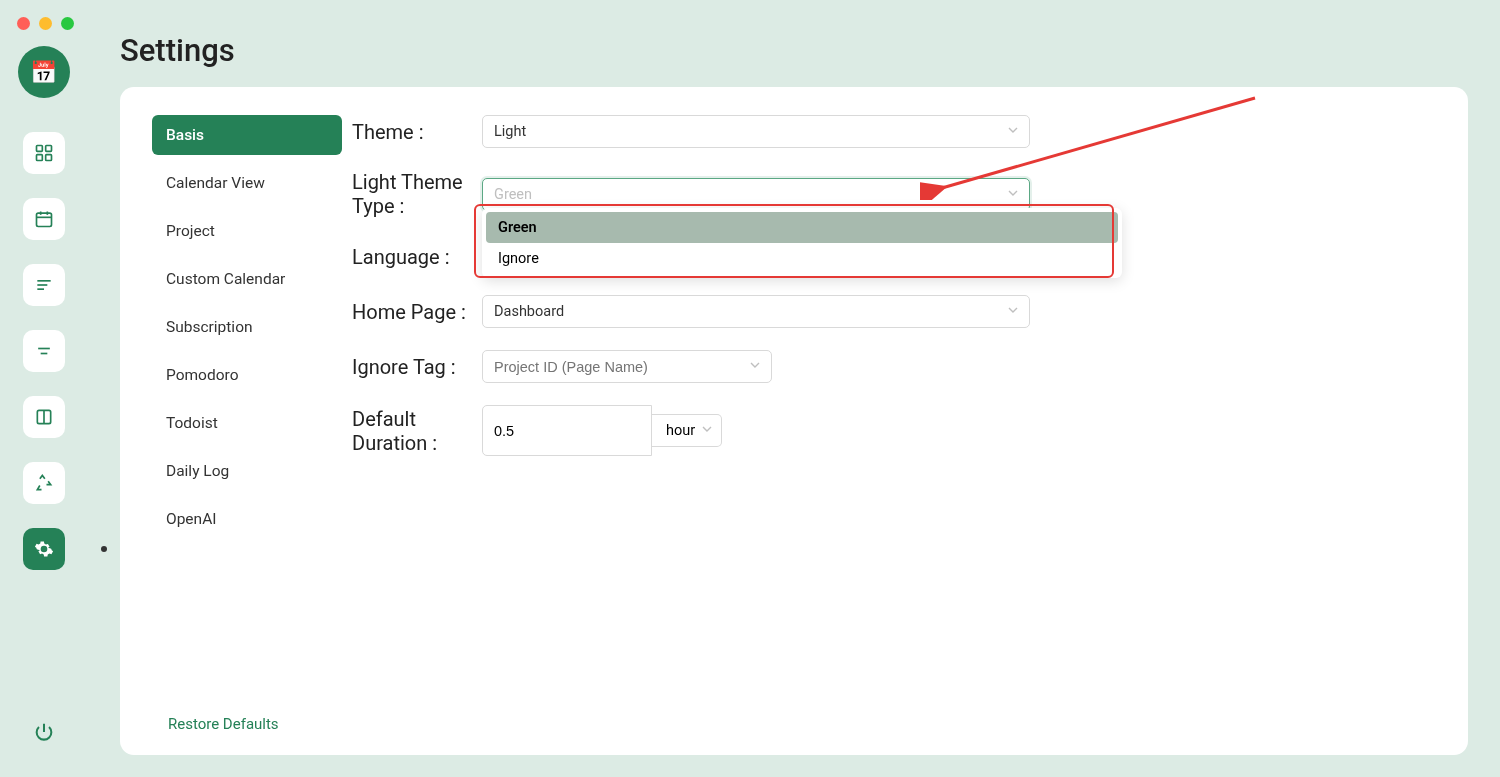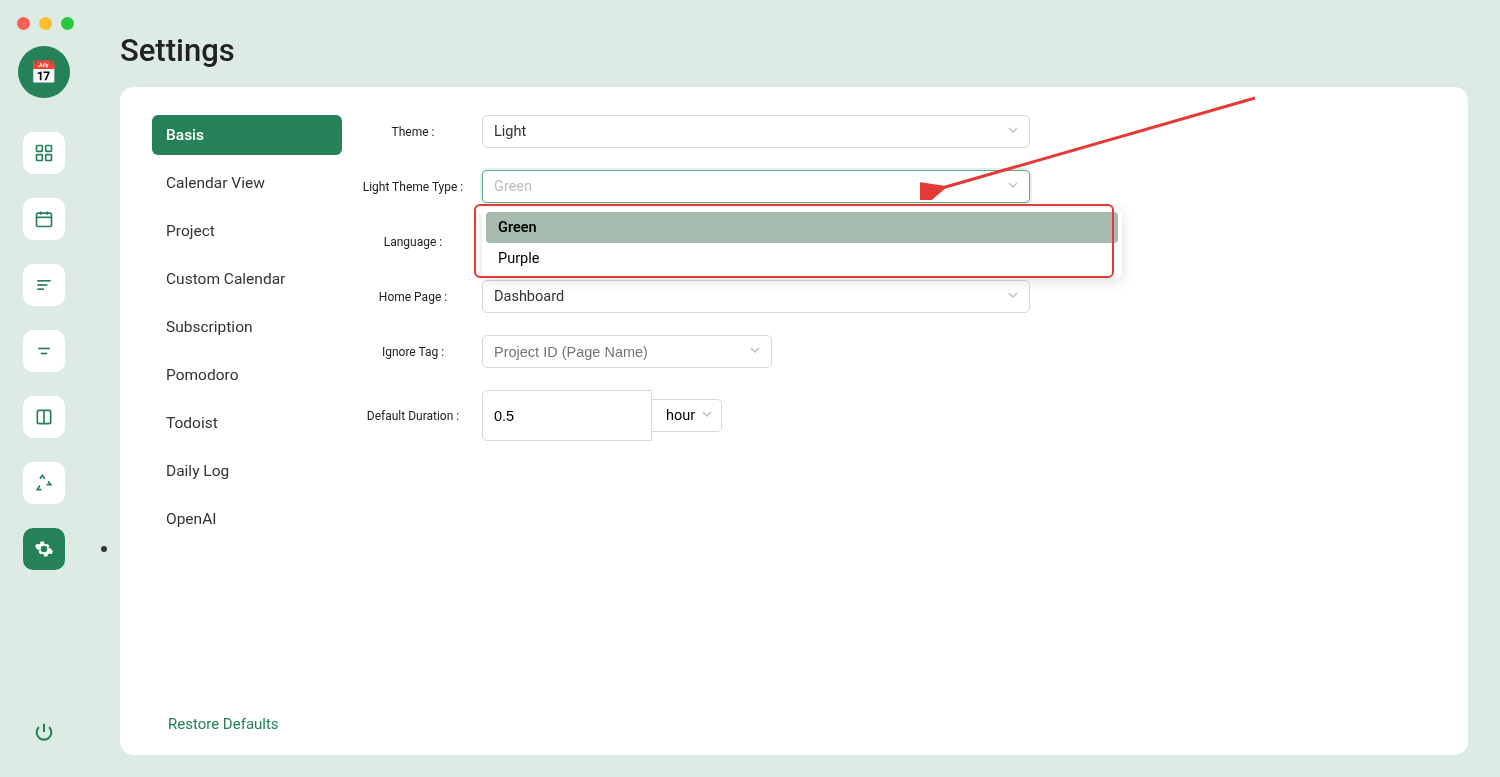--- a/index.html
+++ b/index.html
@@ -140,8 +140,8 @@
 }
 .form-label {
   width: 130px;
-  text-align: center;
-  font-size: 12px;
+  text-align: left;
+  font-size: 20px;
   color: #222;
   padding-right: 8px;
 }

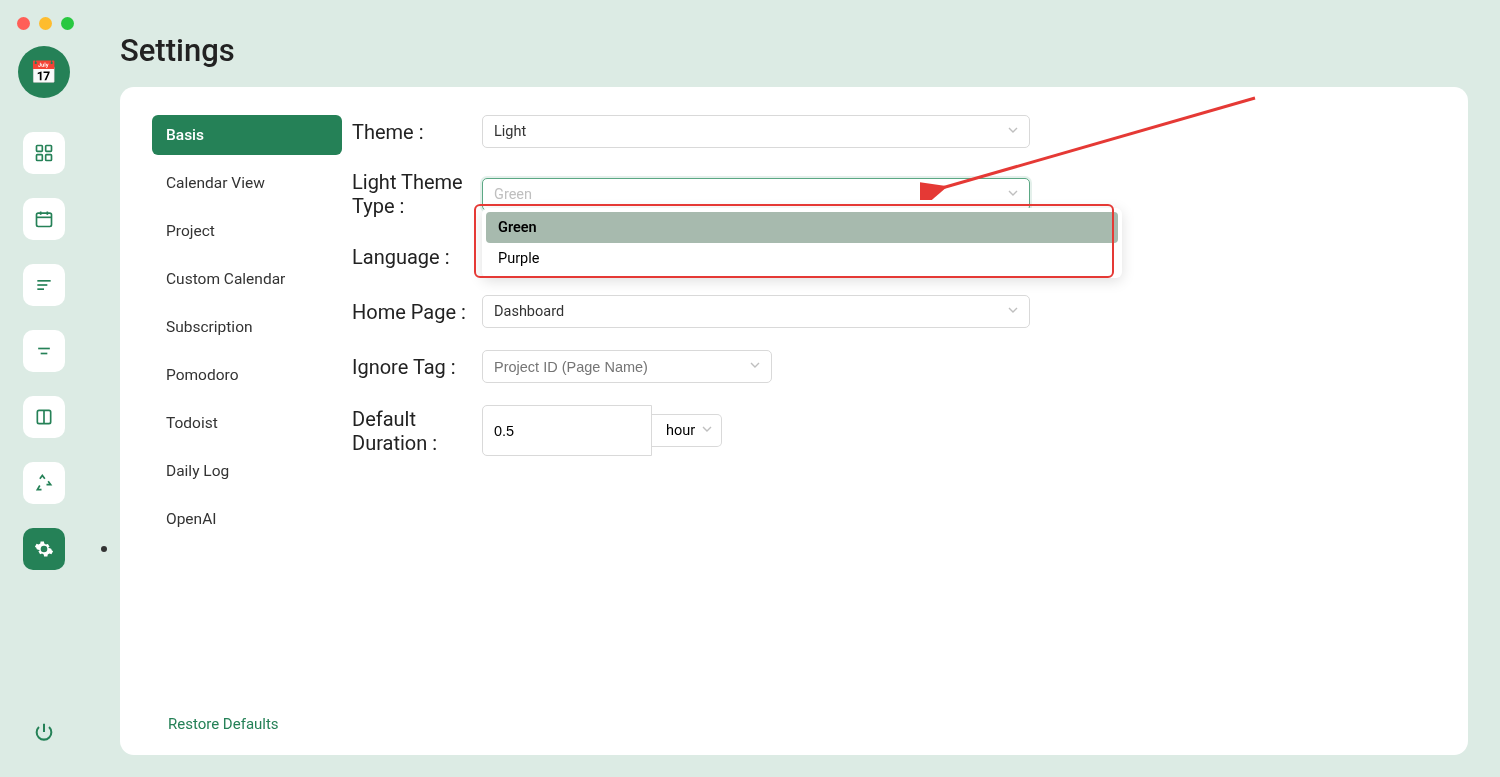--- a/index.html
+++ b/index.html
@@ -341,7 +341,7 @@
         </div>
         <div class="dropdown" style="left:130px; top:38px">
           <div class="dropdown-option selected">Green</div>
-          <div class="dropdown-option">Purple</div>
+          <div class="dropdown-option">Ignore</div>
         </div>
       </div>
 

